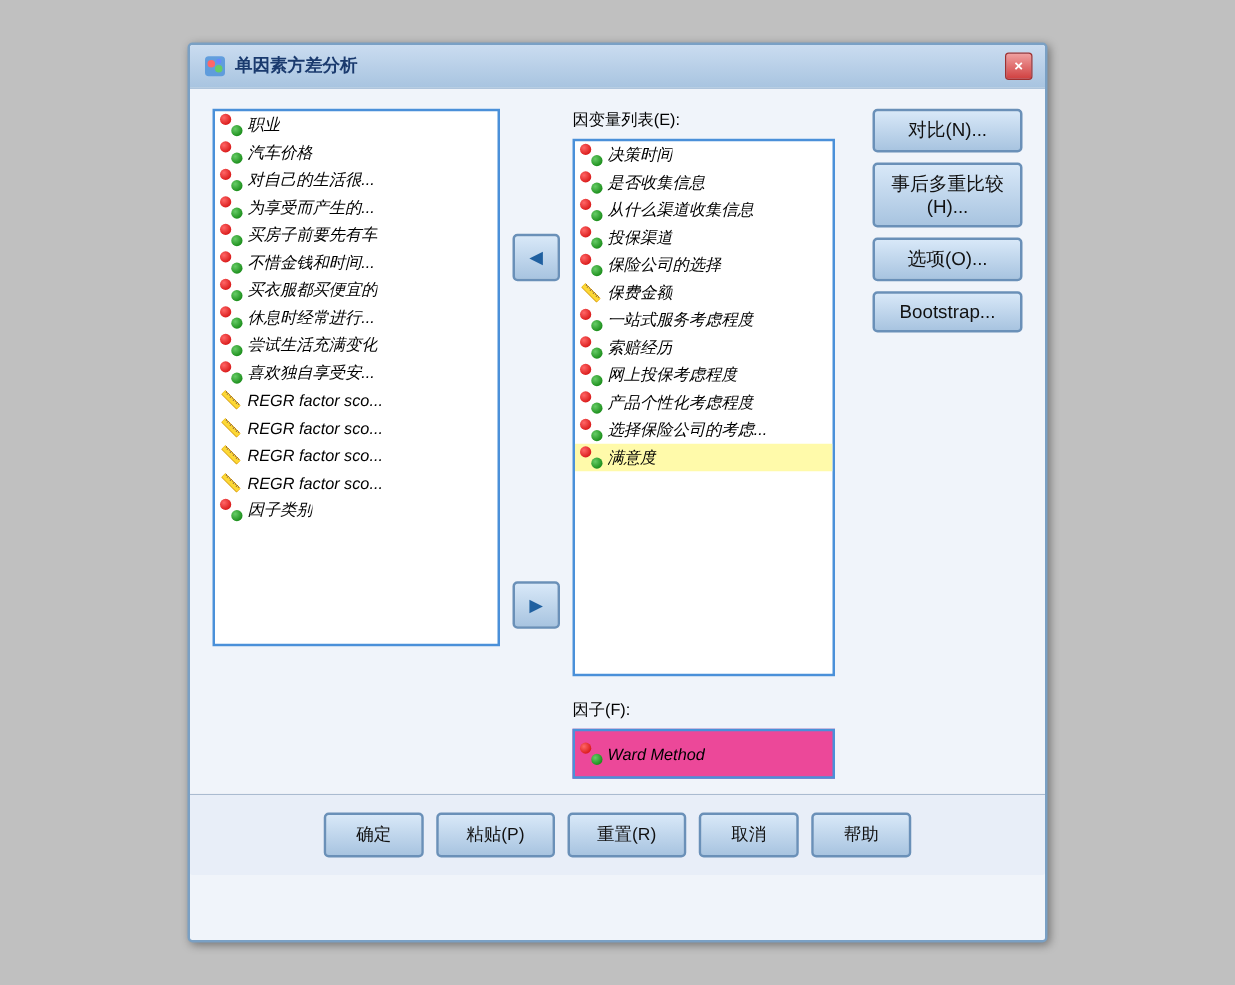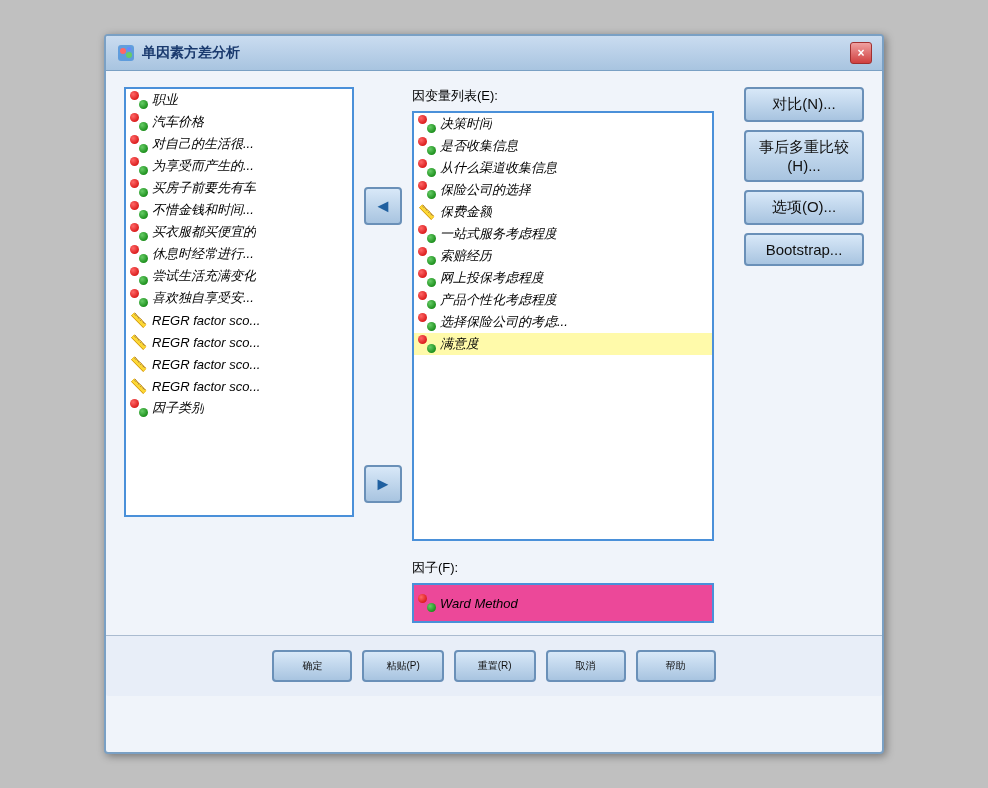--- a/index.html
+++ b/index.html
@@ -17,7 +17,7 @@
       background: #f0f4fa;
       border: 2px solid #7aa0c4;
       border-radius: 4px;
-      width: 780px;
+      width: 688px;
       min-height: 720px;
       box-shadow: 2px 2px 8px rgba(0,0,0,0.4);
       position: relative;

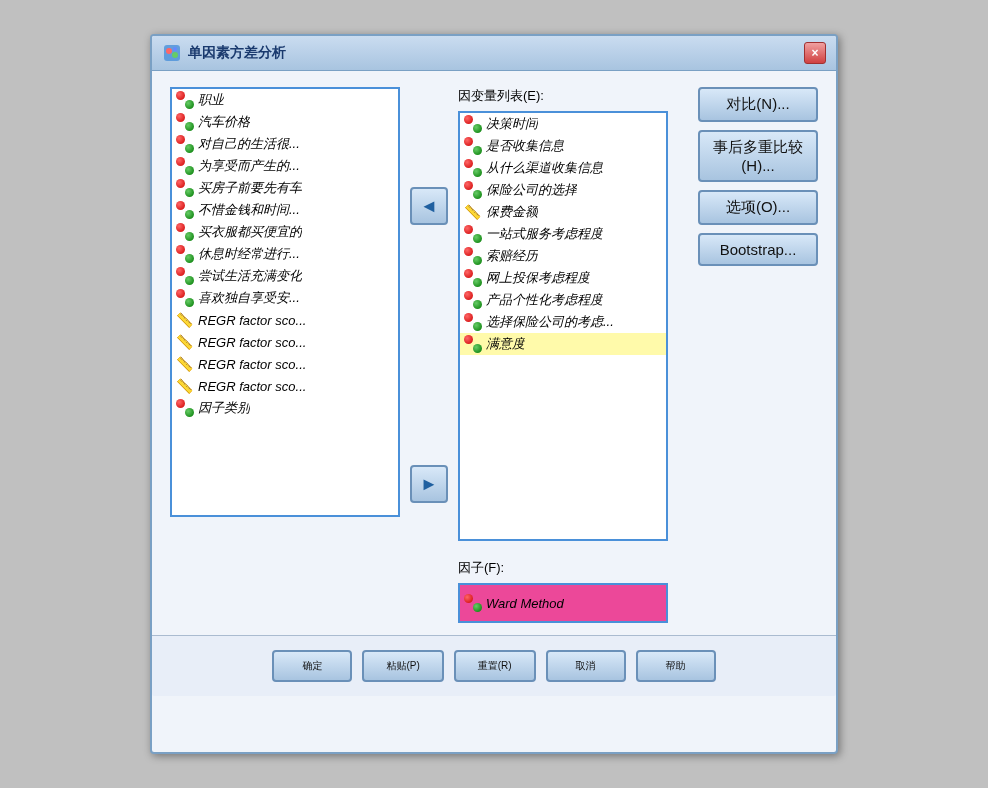--- a/index.html
+++ b/index.html
@@ -324,6 +324,10 @@
           </div>
           <div class="list-item">
             <span class="icon-3ball"></span>
+            <span class="item-text">投保渠道</span>
+          </div>
+          <div class="list-item">
+            <span class="icon-3ball"></span>
             <span class="item-text">保险公司的选择</span>
           </div>
           <div class="list-item">

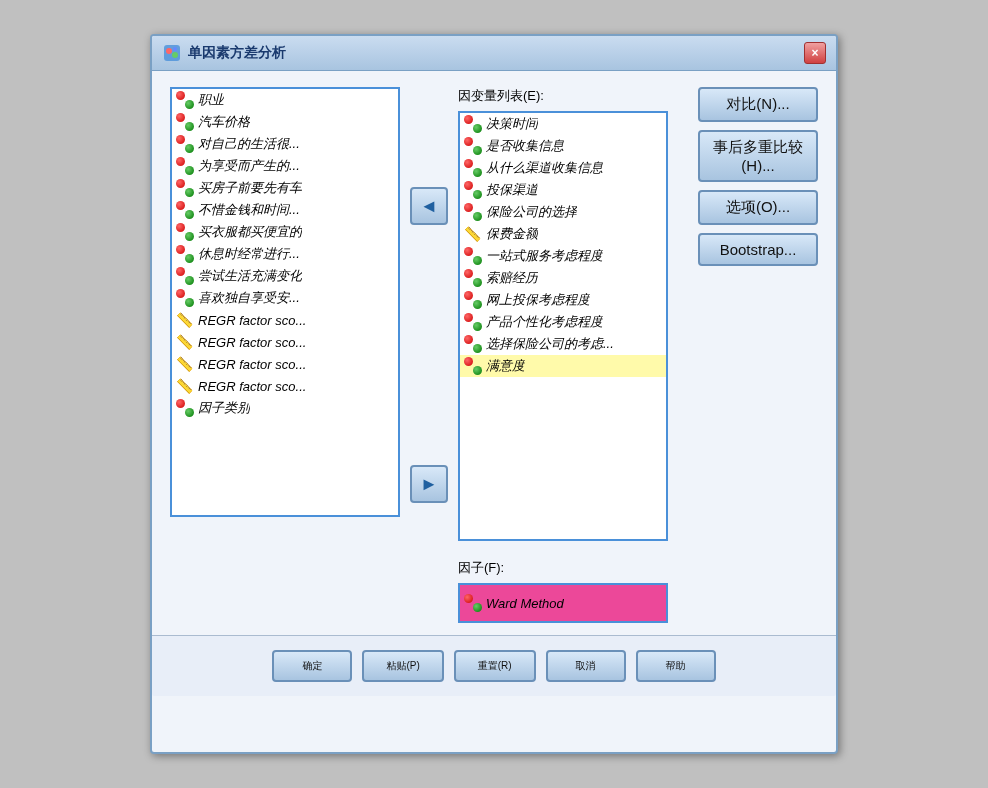--- a/index.html
+++ b/index.html
@@ -166,7 +166,7 @@
       border: 2px solid #6a90b8;
       border-radius: 4px;
       padding: 7px 22px;
-      font-size: 10px;
+      font-size: 14px;
       font-family: 'SimHei', 'Microsoft YaHei', sans-serif;
       cursor: pointer;
       color: #111;

